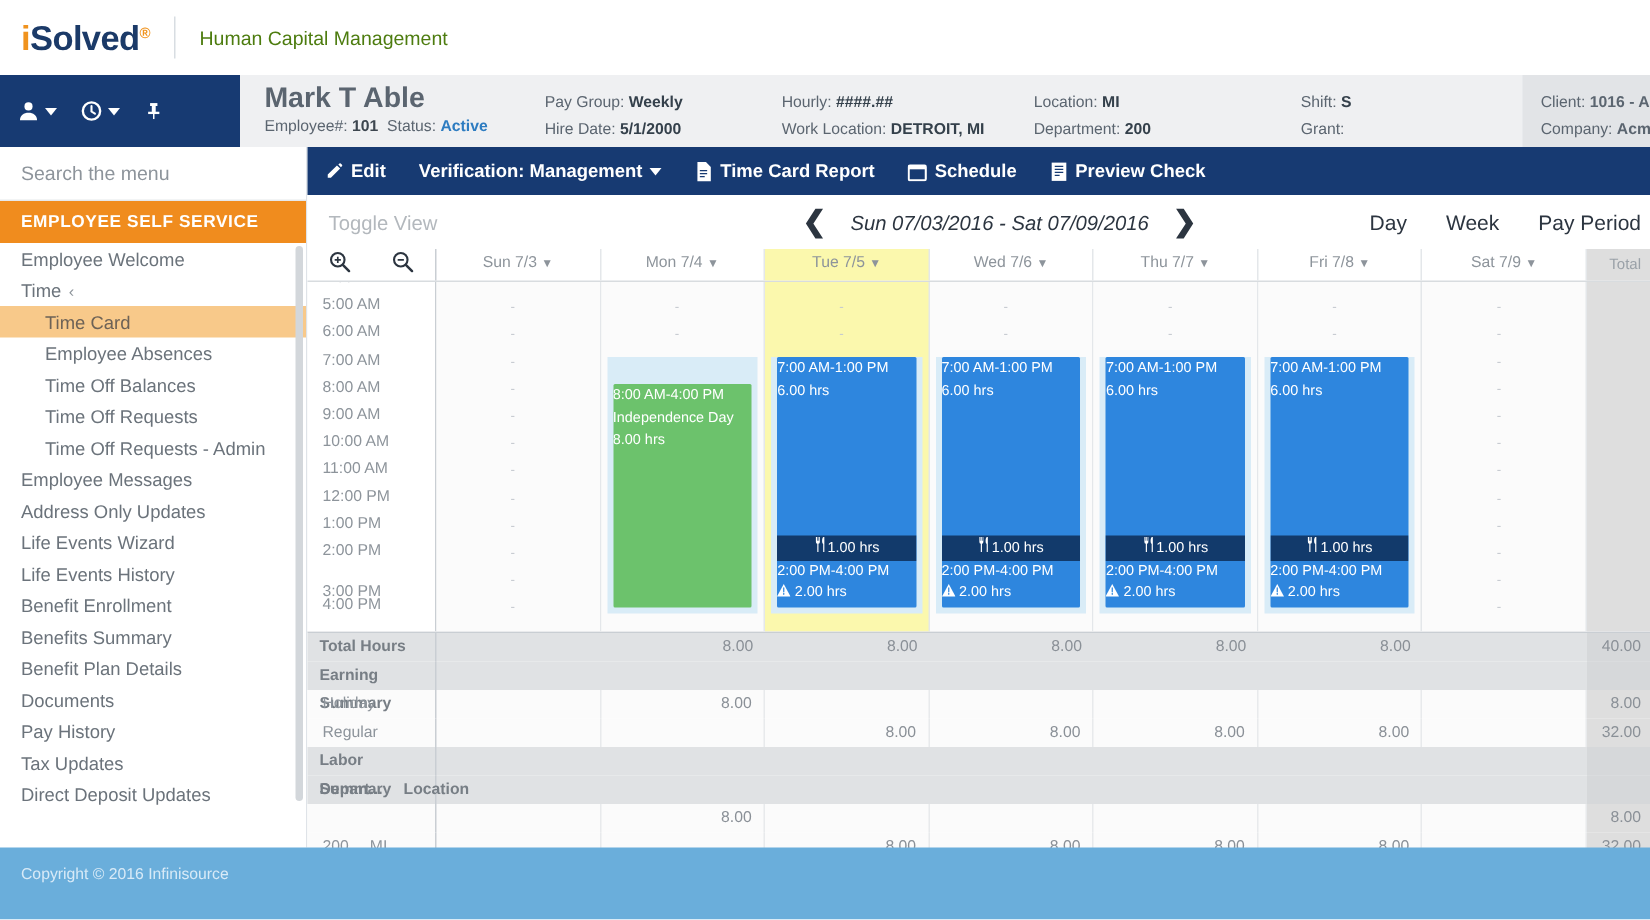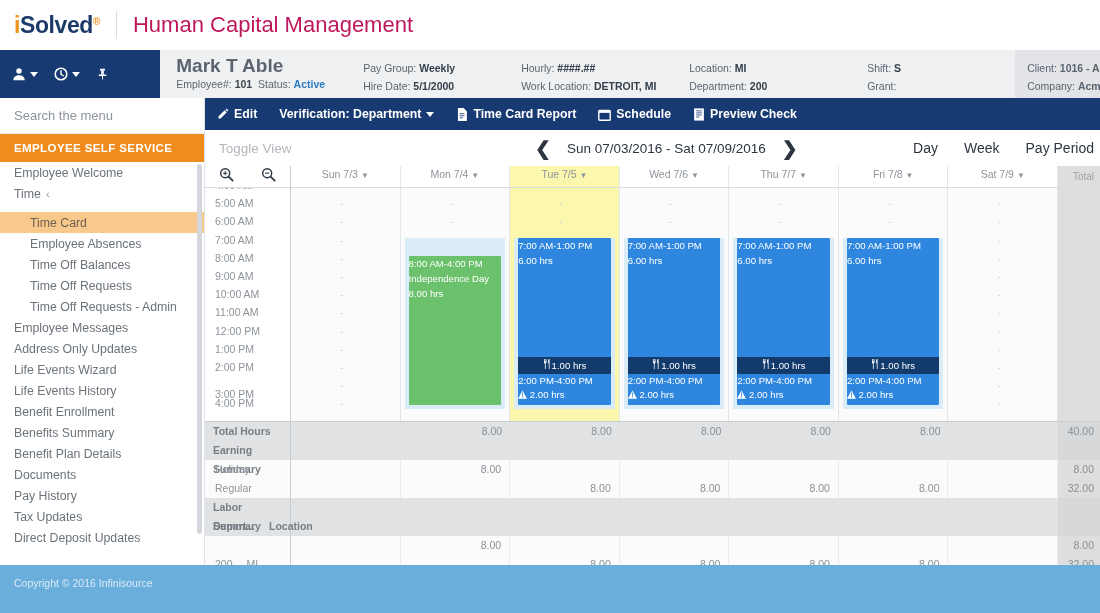--- a/index.html
+++ b/index.html
@@ -18,7 +18,7 @@
   .logo .ls { color: #1b3a68; }
   .logo .sup { color: #f0931e; font-size: 10px; position: relative; top: -8px; }
   .brand-divider { width: 1px; height: 28px; background: #d8dde2; margin: 0 16px; }
-  .brand-sub { color: #be185d; font-size: 22px; }
+  .brand-sub { color: #4d7c0f; font-size: 13px; }
 
   
   .headerrow { display: flex; height: 48px; }

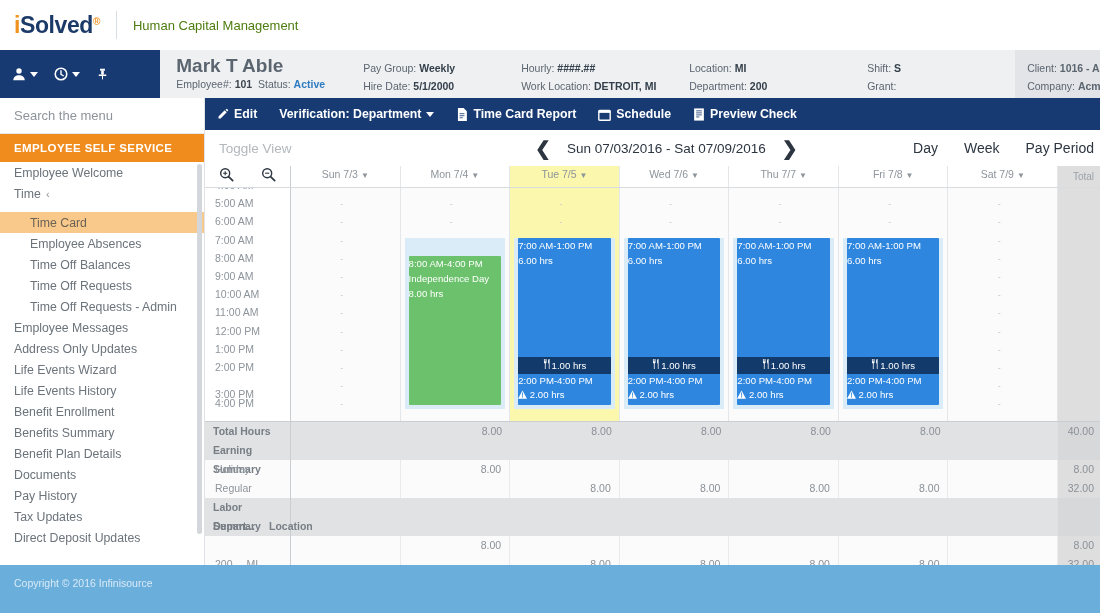--- a/index.html
+++ b/index.html
@@ -234,7 +234,7 @@
         <span>Edit</span>
       </div>
       <div class="tb-item">
-        <span>Verification: Department</span>
+        <span>Verification: Management</span>
         <span class="caret"></span>
       </div>
       <div class="tb-item">

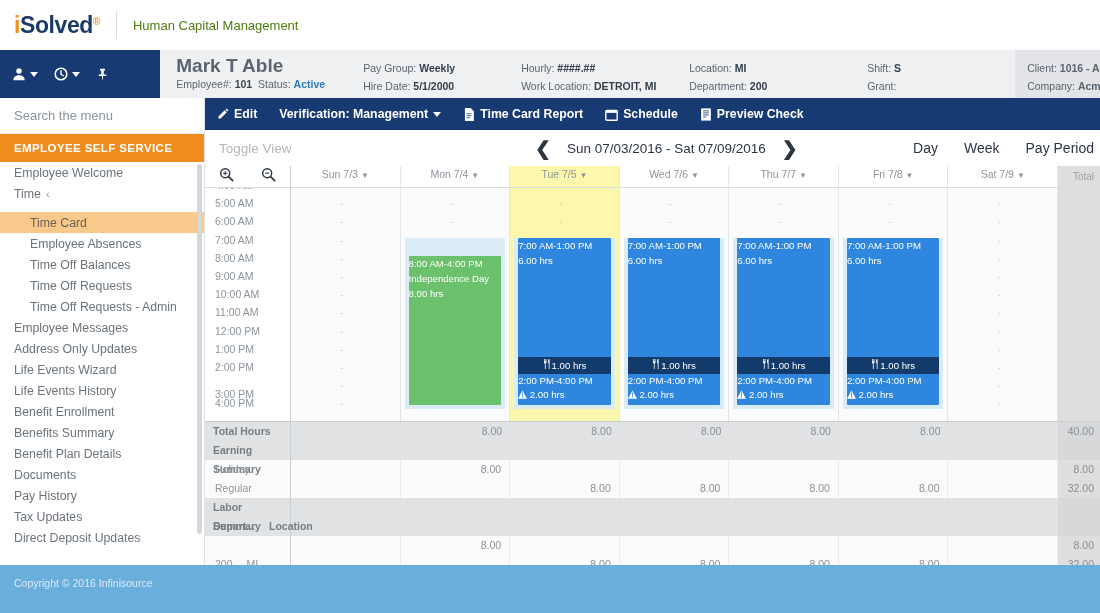--- a/index.html
+++ b/index.html
@@ -66,7 +66,7 @@
   .toggle-view { font-size: 13.5px; color: #b3b8bd; padding-left: 14px; }
   .date-nav { position: absolute; left: 330px; display: flex; align-items: center; gap: 16px; }
   .arrow { font-size: 19px; color: #2c3540; cursor: pointer; line-height: 1; font-weight: bold; }
-  .date-range { font-size: 13.5px; color: #2c3540; white-space: nowrap; }
+  .date-range { font-size: 13.5px; color: #2c3540; white-space: nowrap; font-style: italic; }
   .view-tabs { position: absolute; right: 6px; display: flex; gap: 26px; font-size: 14px; color: #2c3540; }
   .view-tabs span { cursor: pointer; white-space: nowrap; }
 

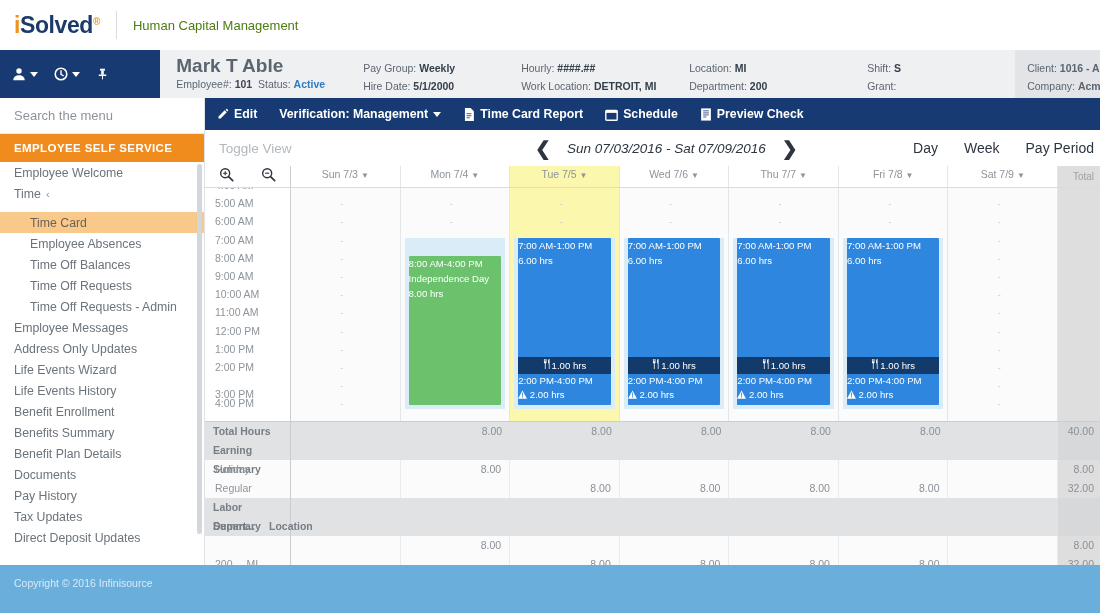--- a/index.html
+++ b/index.html
@@ -51,7 +51,7 @@
   .menu { height: 395px; overflow: hidden; position: relative; }
   .menu-item { font-size: 12.3px; color: #6b737b; padding: 3.5px 0 3.5px 14px; cursor: pointer; white-space: nowrap; }
   .menu-item.l3 { padding-left: 30px; }
-  .menu-item.active { background: #f8c98a; color: #6d6256; margin-top: 8px; }
+  .menu-item.active { background: #f8c98a; color: #6d6256; }
   .menu-item .chev { color: #8d949b; margin-left: 5px; font-size: 11px; }
   .menu-scrollbar { position: absolute; right: 2px; top: 2px; width: 5px; height: 370px; background: #d3d7db; border-radius: 3px; }
 

